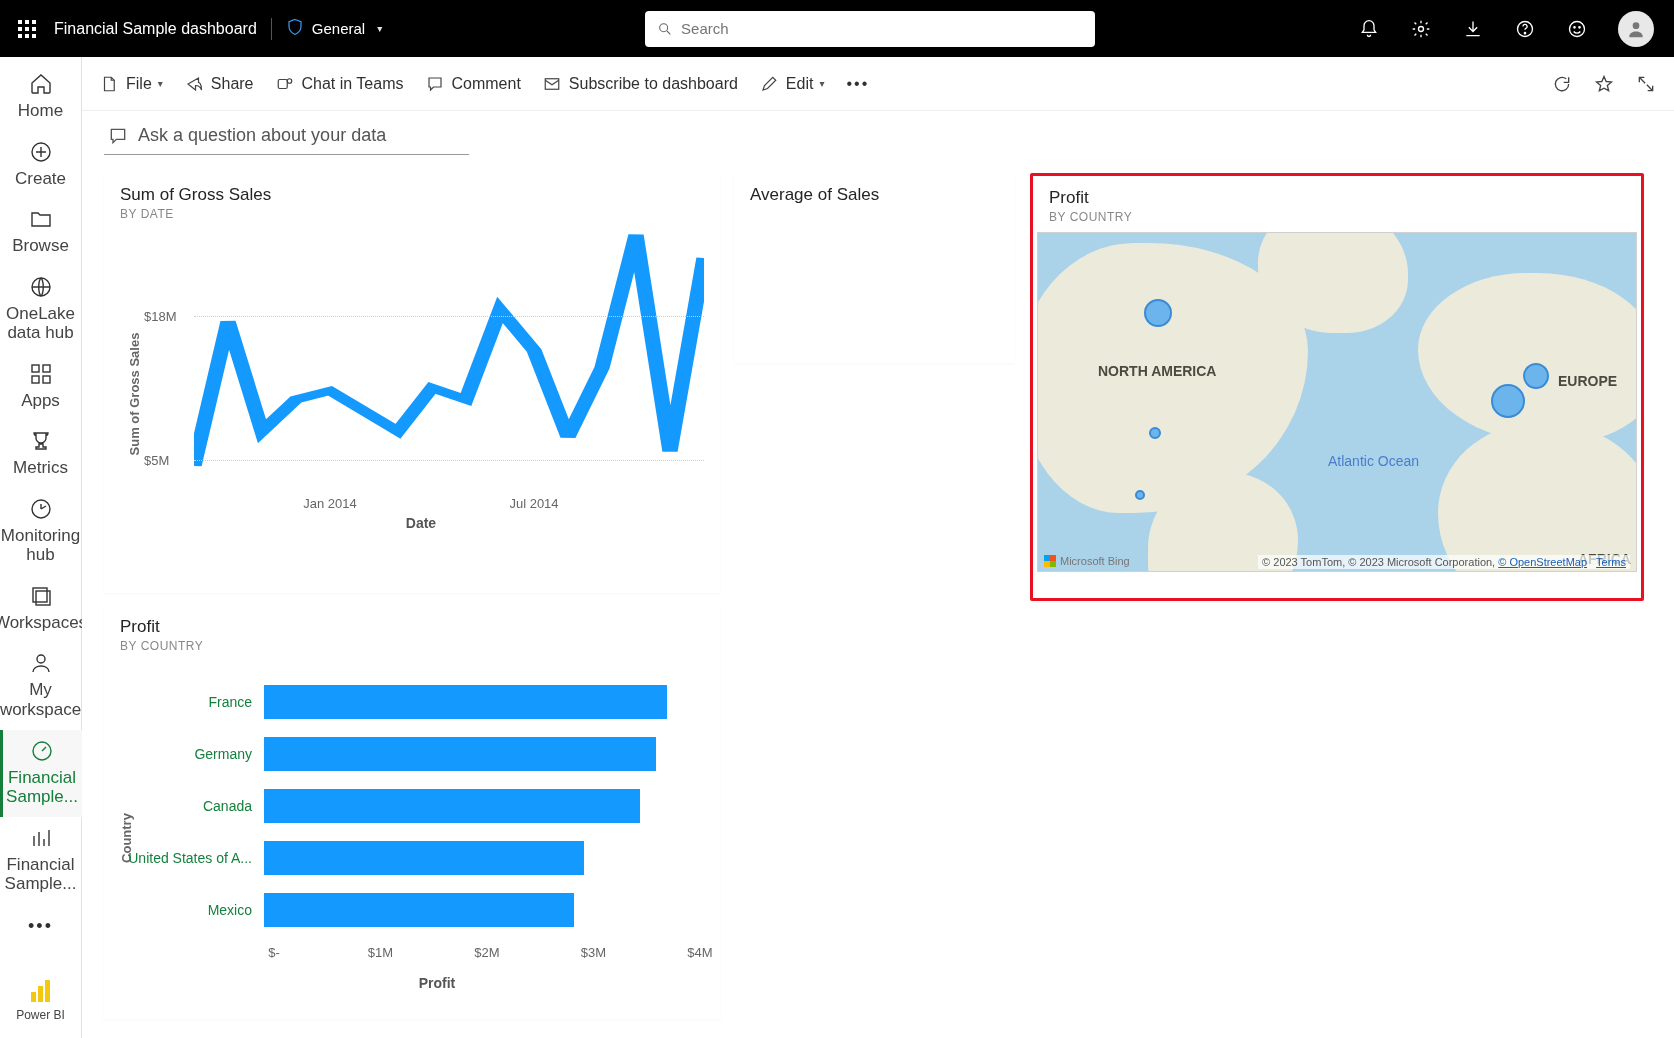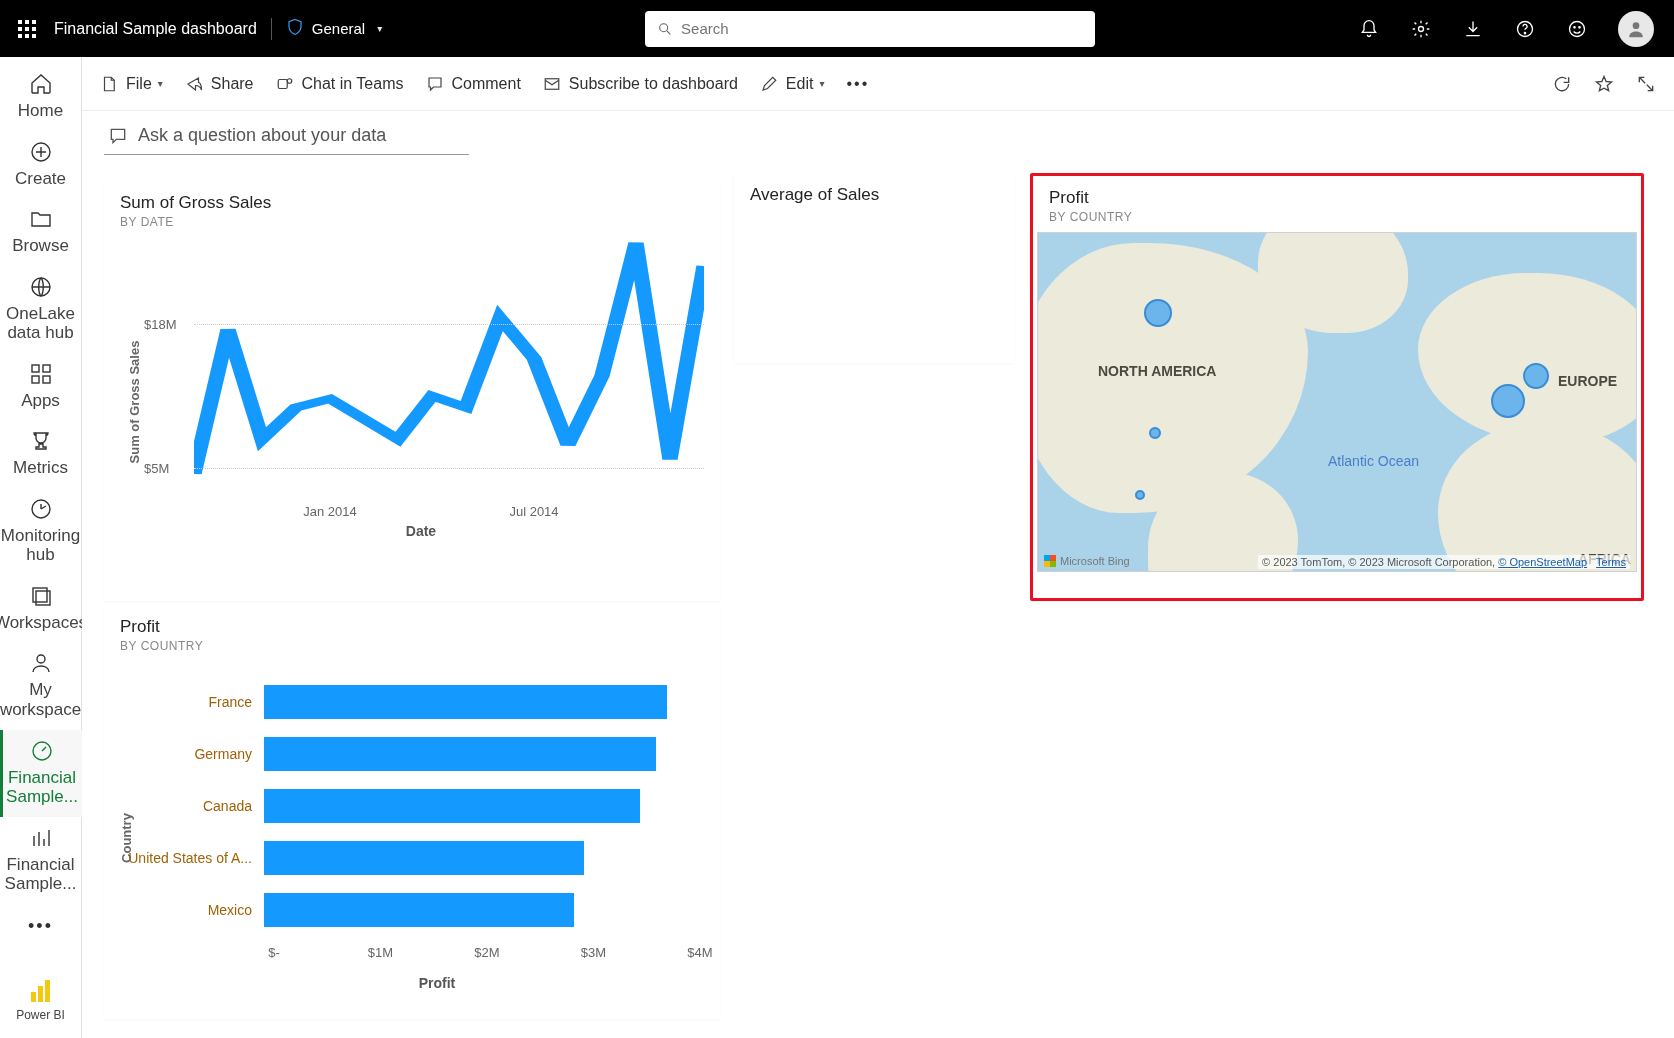--- a/index.html
+++ b/index.html
@@ -139,7 +139,7 @@
   .tile-sub { font-size:12px; color:#888; letter-spacing:.5px; padding: 2px 16px 8px; }
 
   
-  #tile1 { left:6px;   top:8px;   width:616px; height:420px; }
+  #tile1 { left:6px;   top:0;   width:616px; height:420px; }
   #tile2 { left:636px; top:0;   width:280px; height:190px; }
   #tile3 { left:6px;   top:432px; width:616px; height:414px; }
   #tile4 { left:932px; top:0;   width:614px; height:428px; border:3px solid #e81123; }

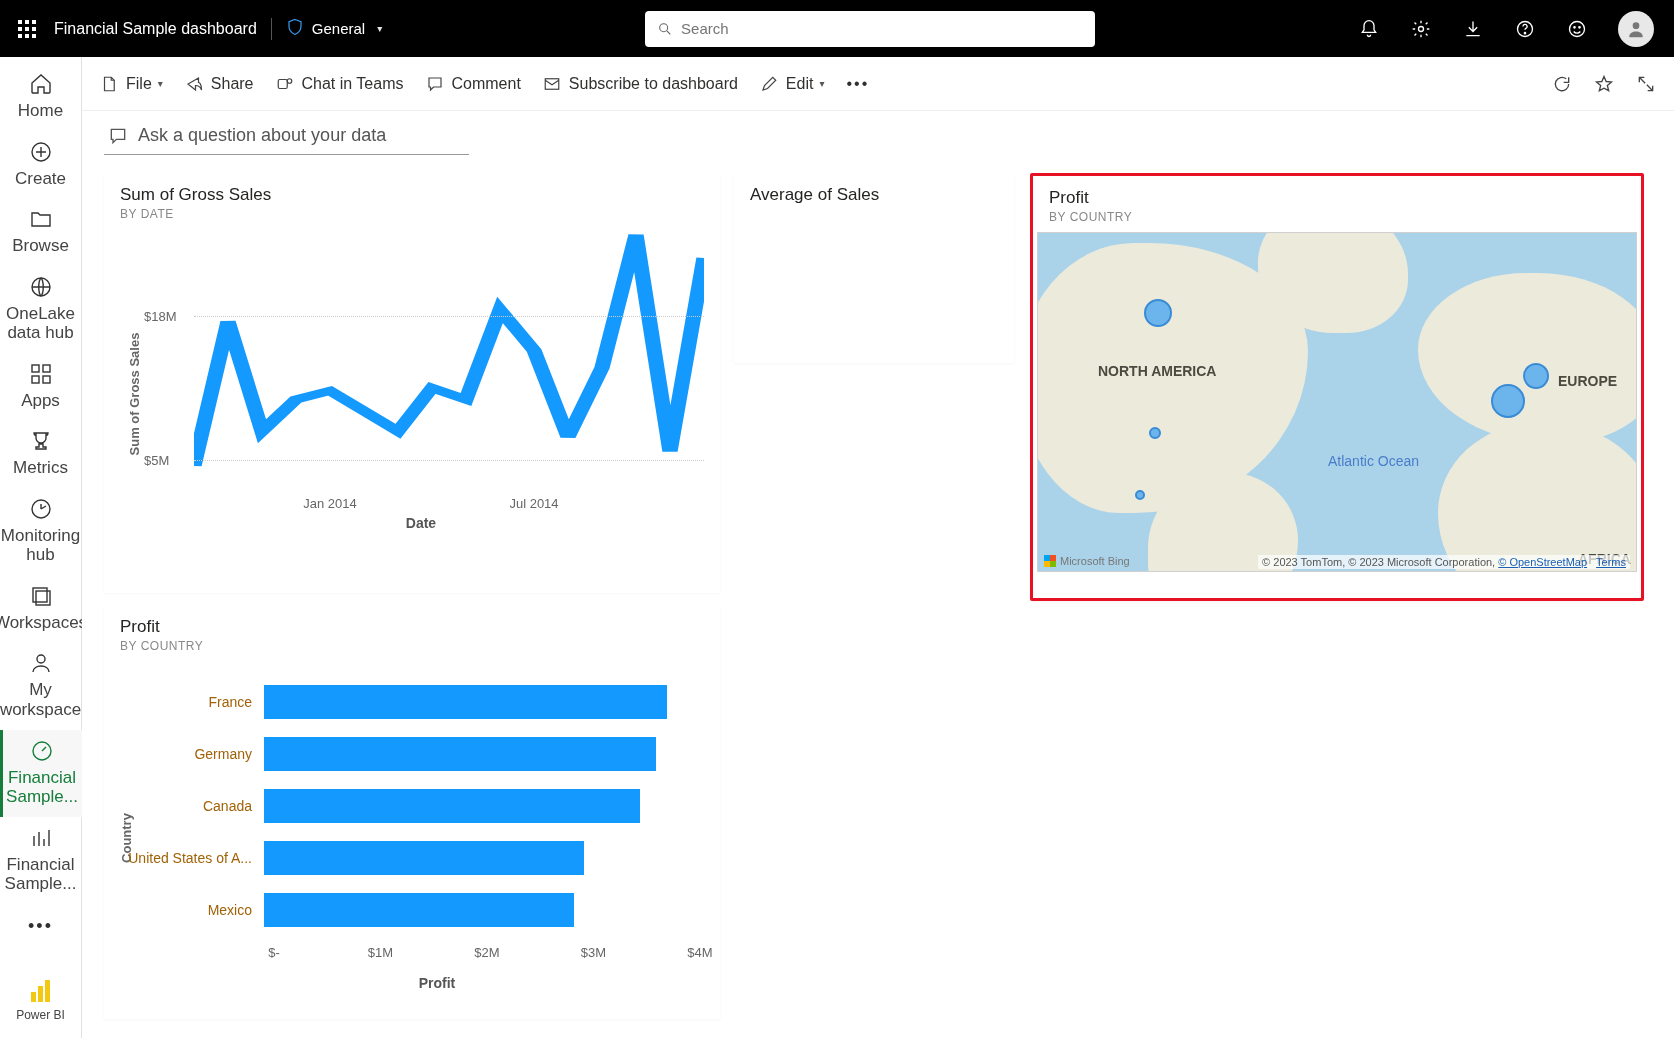--- a/index.html
+++ b/index.html
@@ -168,7 +168,7 @@
   }
   .bars { margin-left:140px; position:relative; height:260px; }
   .bar-row { display:flex; align-items:center; height:42px; margin:10px 0; }
-  .bar-label { width:140px; margin-left:-150px; text-align:right; padding-right:12px; font-size:14px; color:#a16207; white-space:nowrap; overflow:hidden; text-overflow:ellipsis; }
+  .bar-label { width:140px; margin-left:-150px; text-align:right; padding-right:12px; font-size:14px; color:#15803d; white-space:nowrap; overflow:hidden; text-overflow:ellipsis; }
   .bar-rect { height:34px; background:#1499ff; }
   .bar-xaxis { position:relative; margin-left:140px; height:24px; margin-top:4px; }
   .bar-xtick { position:absolute; font-size:13px; color:#666; transform:translateX(-50%); }

